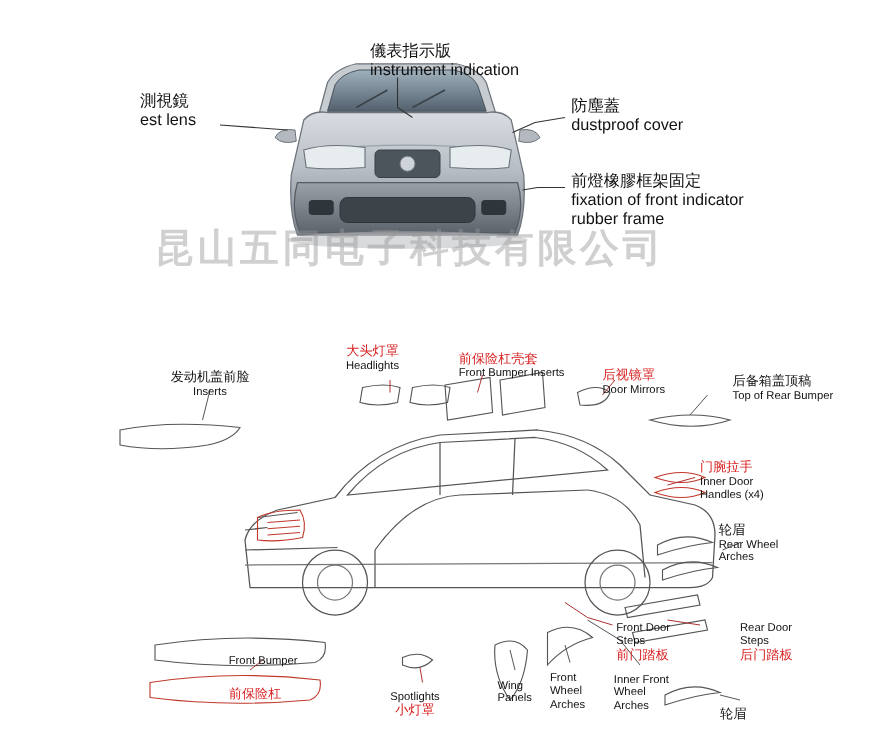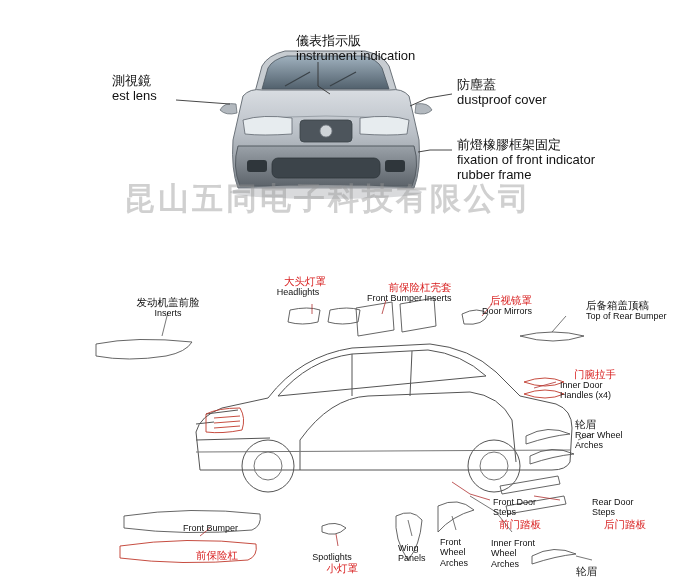--- a/index.html
+++ b/index.html
@@ -30,7 +30,7 @@
     display: block;
     color: #111111;
   }
-  .lbl.red .cn { color: #d81f1f; text-align: right; }
+  .lbl.red .cn { color: #d81f1f; }
   .lbl.red .en { color: #111111; }
   .lbl.center { text-align: center; }
 

